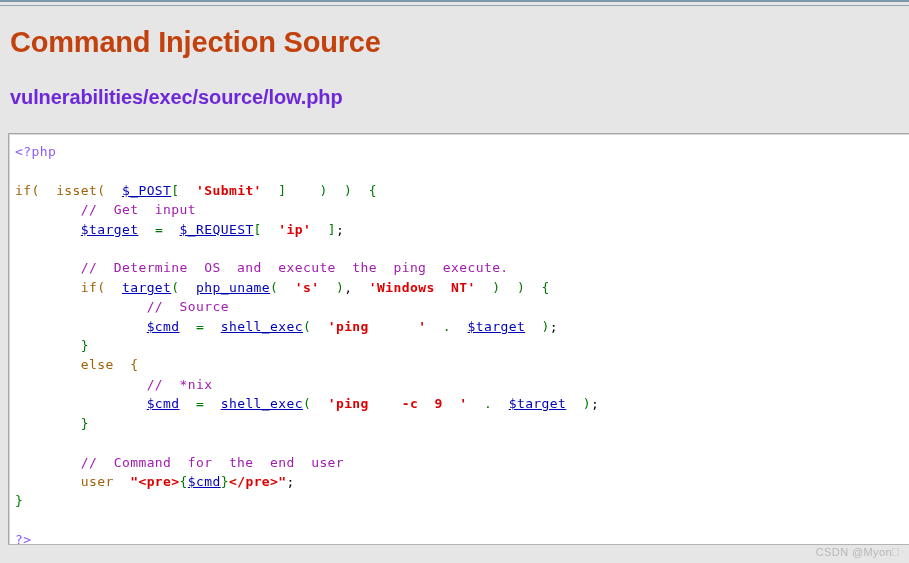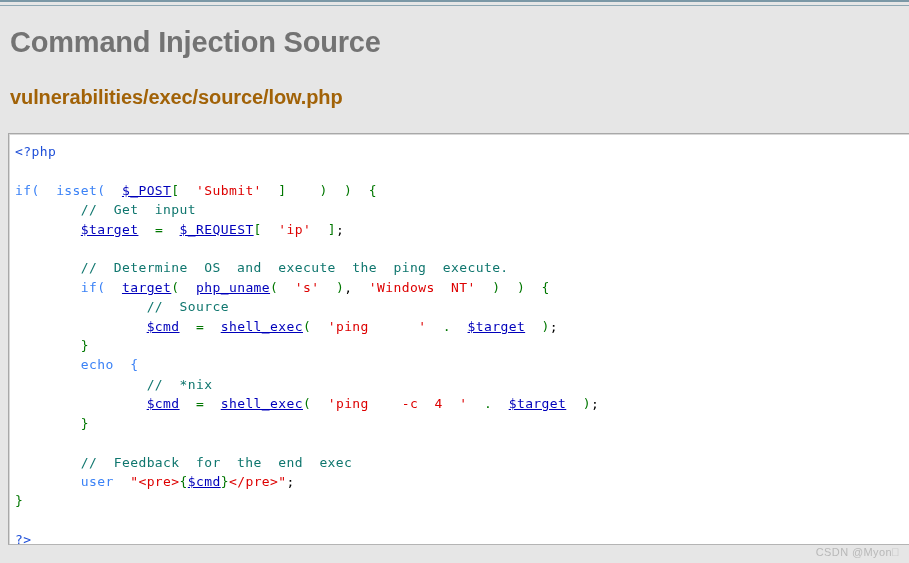--- a/index.html
+++ b/index.html
@@ -37,7 +37,7 @@
     top: 20px;
     font-size: 29px;
     font-weight: bold;
-    color: #737373;
+    color: #c2410c;
     letter-spacing: -0.2px;
     white-space: nowrap;
   }

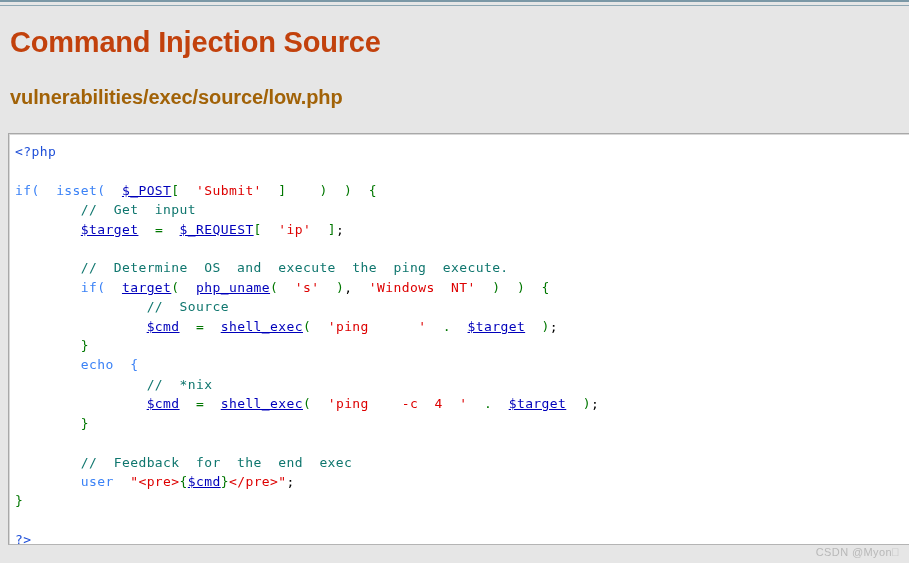--- a/index.html
+++ b/index.html
@@ -48,7 +48,7 @@
     top: 80px;
     font-size: 20px;
     font-weight: bold;
-    color: #a16207;
+    color: #6d28d9;
     letter-spacing: -0.1px;
     white-space: nowrap;
   }

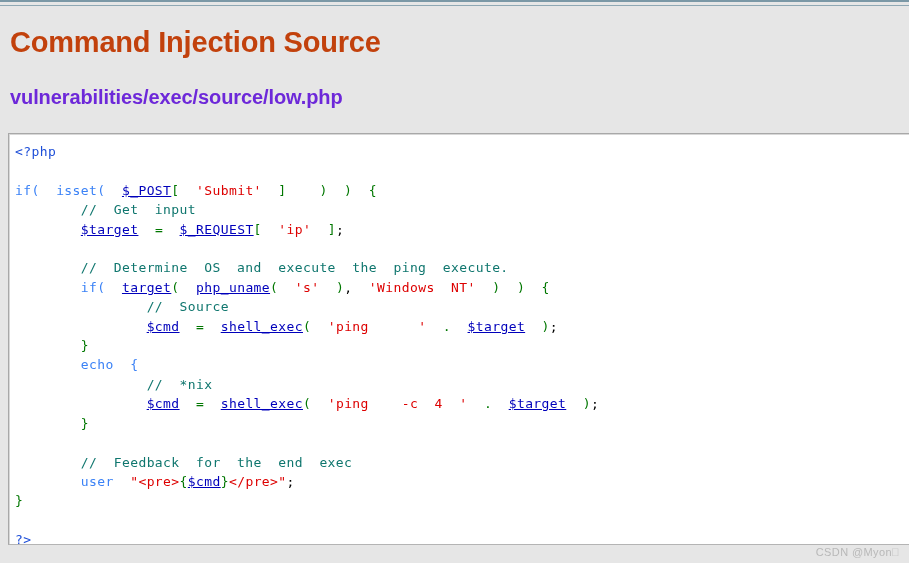--- a/index.html
+++ b/index.html
@@ -79,7 +79,7 @@
     white-space: pre;
     letter-spacing: 0.4px;
   }
-  .tag  { color: #1d4ed8; }
+  .tag  { color: #8b5cf6; }
   .kw   { color: #3b82f6; }
   .var  { color: #0000bb; text-decoration: underline; }
   .str  { color: #dd0000; }

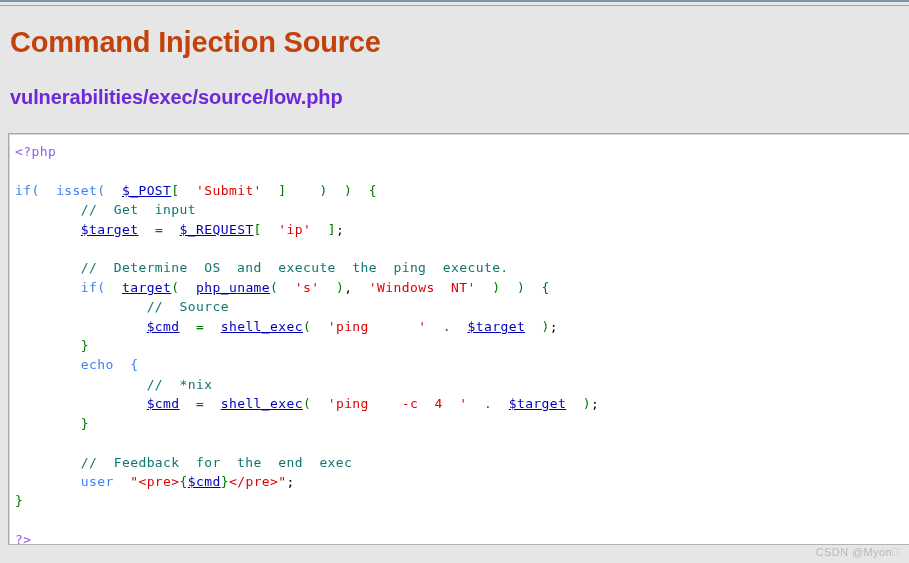--- a/index.html
+++ b/index.html
@@ -80,7 +80,7 @@
     letter-spacing: 0.4px;
   }
   .tag  { color: #8b5cf6; }
-  .kw   { color: #3b82f6; }
+  .kw   { color: #a16207; }
   .var  { color: #0000bb; text-decoration: underline; }
   .str  { color: #dd0000; }
   .cmt  { color: #0f766e; }

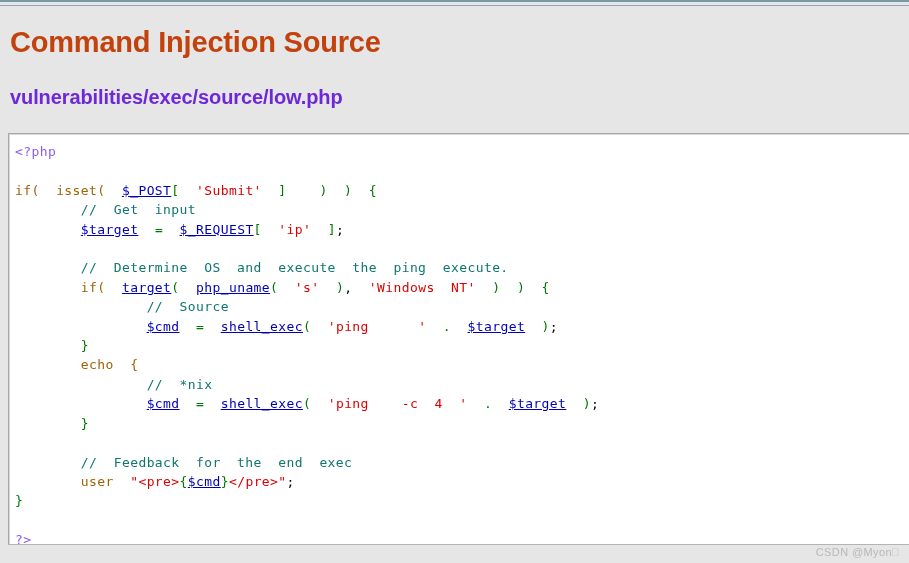--- a/index.html
+++ b/index.html
@@ -82,7 +82,7 @@
   .tag  { color: #8b5cf6; }
   .kw   { color: #a16207; }
   .var  { color: #0000bb; text-decoration: underline; }
-  .str  { color: #dd0000; }
+  .str  { color: #dd0000; font-weight: bold; }
   .cmt  { color: #0f766e; }
   .pun  { color: #007700; }
   .plain{ color: #000000; }

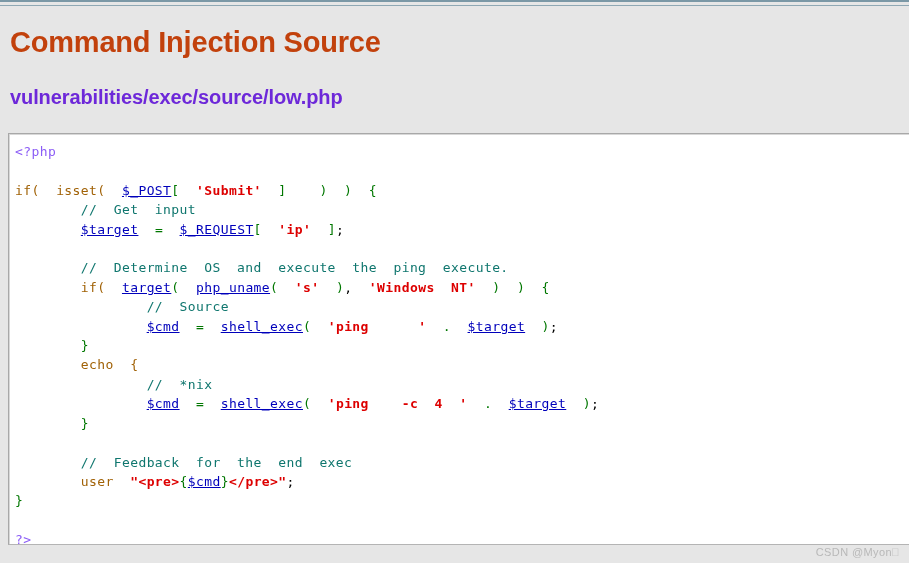--- a/index.html
+++ b/index.html
@@ -83,7 +83,7 @@
   .kw   { color: #a16207; }
   .var  { color: #0000bb; text-decoration: underline; }
   .str  { color: #dd0000; font-weight: bold; }
-  .cmt  { color: #0f766e; }
+  .cmt  { color: #a21caf; }
   .pun  { color: #007700; }
   .plain{ color: #000000; }
   .watermark {

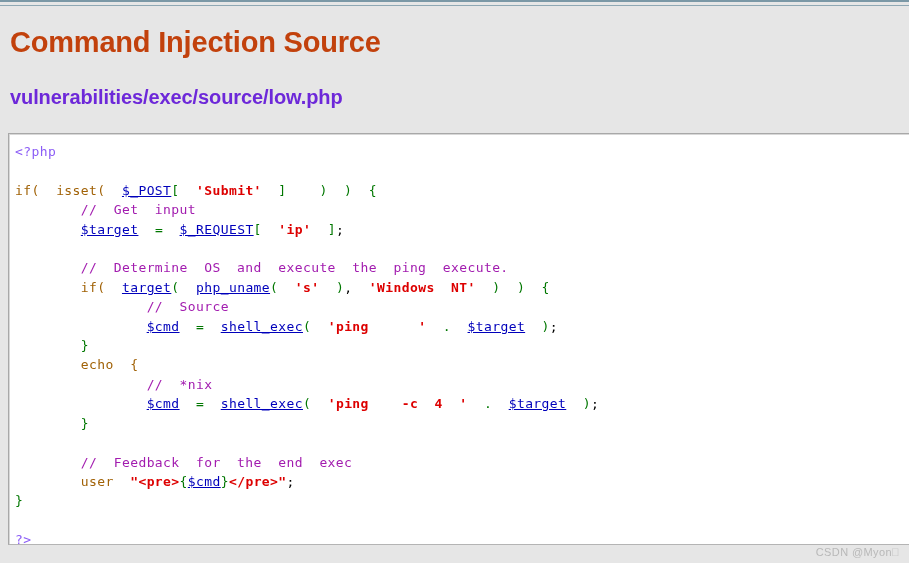--- a/index.html
+++ b/index.html
@@ -121,7 +121,7 @@
 <span class="cmt">                //  Source</span>
 <span class="plain">                </span><span class="var">$cmd</span><span class="pun">  =  </span><span class="var">shell_exec</span><span class="pun">(  </span><span class="str">'ping      '</span><span class="pun">  .  </span><span class="var">$target</span><span class="pun">  )</span><span class="plain">;</span>
 <span class="pun">        }</span>
-<span class="kw">        echo  {</span>
+<span class="kw">        else  {</span>
 <span class="cmt">                //  *nix</span>
 <span class="plain">                </span><span class="var">$cmd</span><span class="pun">  =  </span><span class="var">shell_exec</span><span class="pun">(  </span><span class="str">'ping    -c  4  '</span><span class="pun">  .  </span><span class="var">$target</span><span class="pun">  )</span><span class="plain">;</span>
 <span class="pun">        }</span>

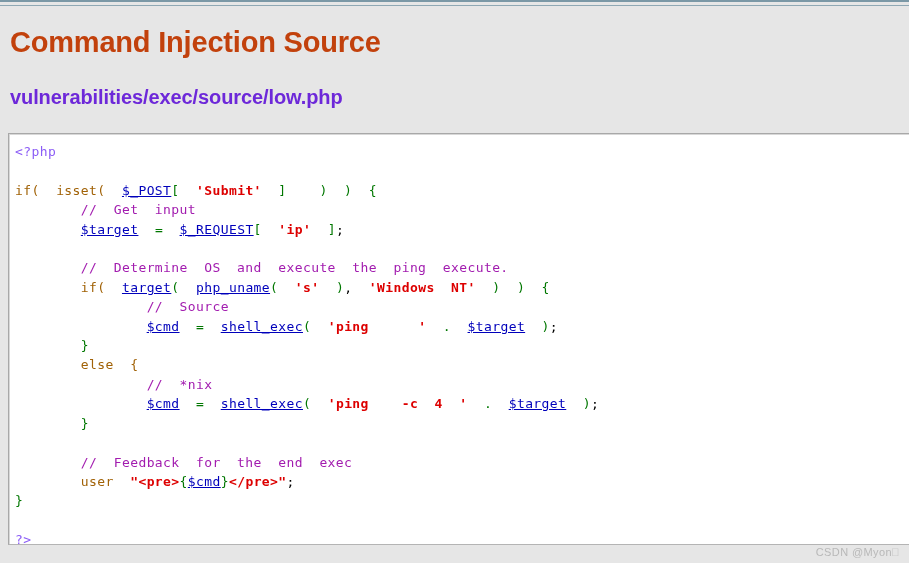--- a/index.html
+++ b/index.html
@@ -123,7 +123,7 @@
 <span class="pun">        }</span>
 <span class="kw">        else  {</span>
 <span class="cmt">                //  *nix</span>
-<span class="plain">                </span><span class="var">$cmd</span><span class="pun">  =  </span><span class="var">shell_exec</span><span class="pun">(  </span><span class="str">'ping    -c  4  '</span><span class="pun">  .  </span><span class="var">$target</span><span class="pun">  )</span><span class="plain">;</span>
+<span class="plain">                </span><span class="var">$cmd</span><span class="pun">  =  </span><span class="var">shell_exec</span><span class="pun">(  </span><span class="str">'ping    -c  9  '</span><span class="pun">  .  </span><span class="var">$target</span><span class="pun">  )</span><span class="plain">;</span>
 <span class="pun">        }</span>
 
 <span class="cmt">        //  Feedback  for  the  end  exec</span>

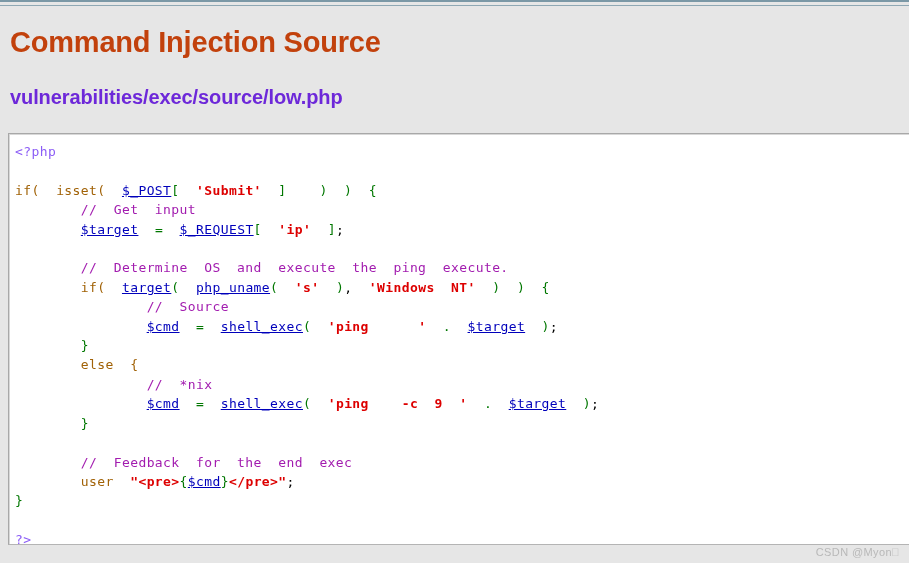--- a/index.html
+++ b/index.html
@@ -126,7 +126,7 @@
 <span class="plain">                </span><span class="var">$cmd</span><span class="pun">  =  </span><span class="var">shell_exec</span><span class="pun">(  </span><span class="str">'ping    -c  9  '</span><span class="pun">  .  </span><span class="var">$target</span><span class="pun">  )</span><span class="plain">;</span>
 <span class="pun">        }</span>
 
-<span class="cmt">        //  Feedback  for  the  end  exec</span>
+<span class="cmt">        //  Command  for  the  end  user</span>
 <span class="kw">        user  </span><span class="str">"&lt;pre&gt;</span><span class="pun">{</span><span class="var">$cmd</span><span class="pun">}</span><span class="str">&lt;/pre&gt;"</span><span class="plain">;</span>
 <span class="pun">}</span>
 

